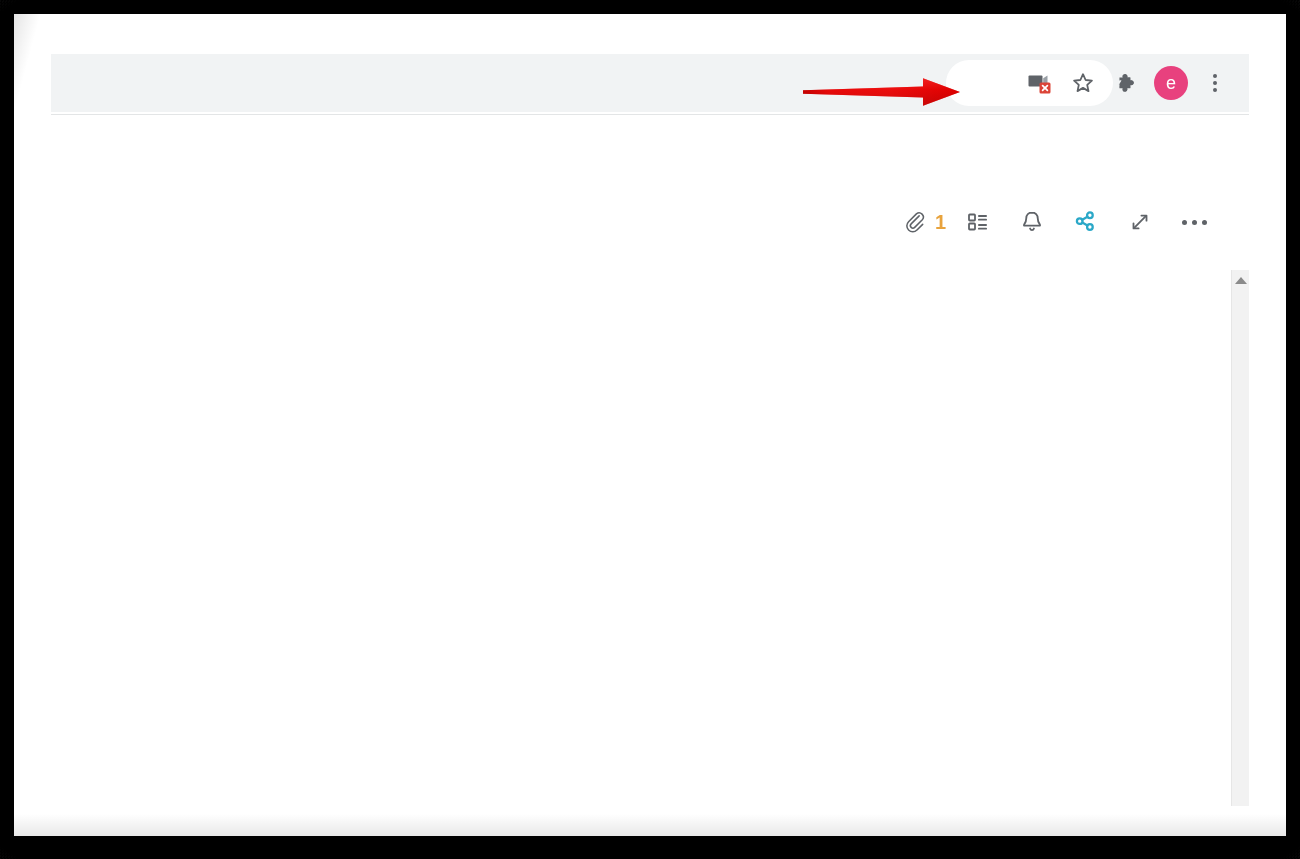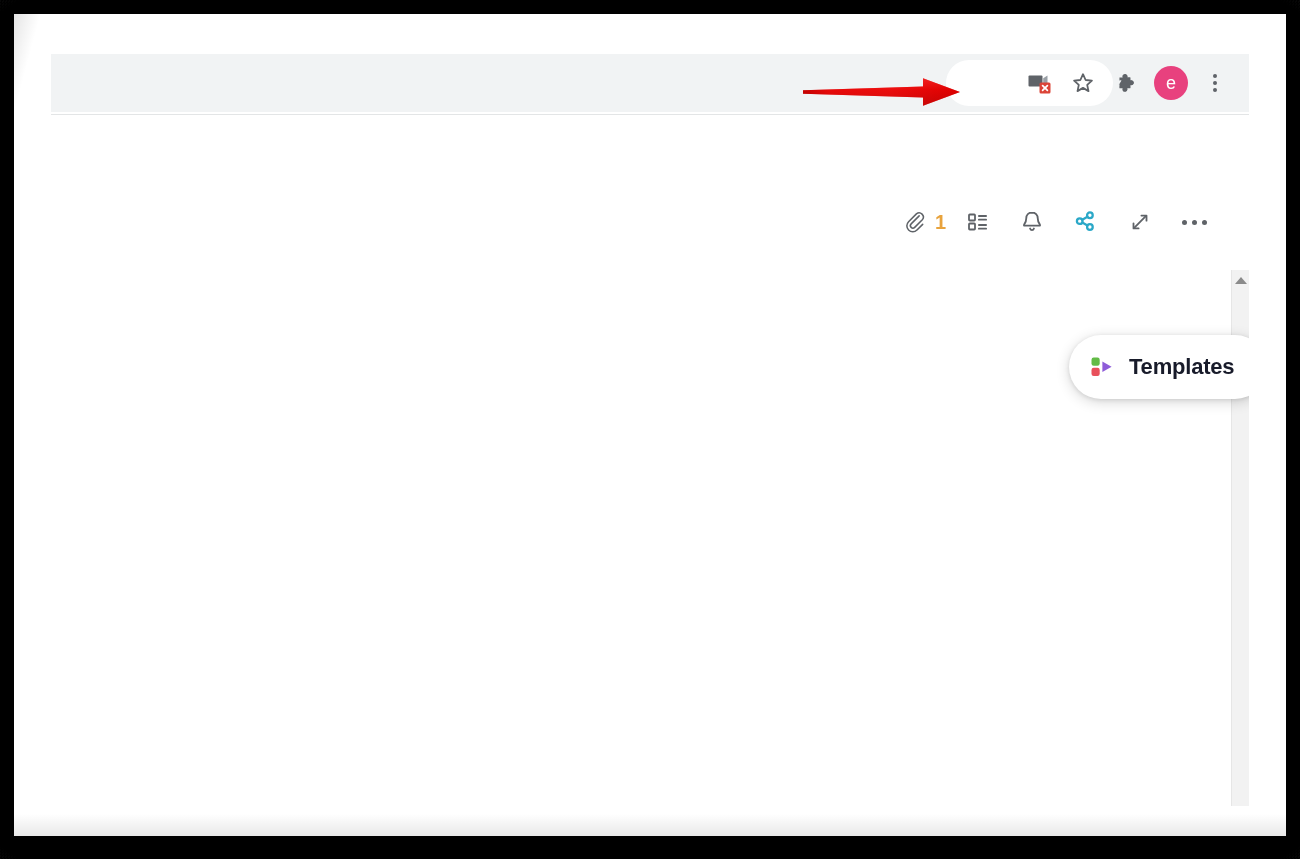--- a/index.html
+++ b/index.html
@@ -379,14 +379,6 @@
         <div class="scroll-up"></div>
       </div>
 
-      <div class="templates-tip">
-        <svg width="26" height="26" viewBox="0 0 26 26">
-          <rect x="2.5" y="3.5" width="8.2" height="8.2" rx="2.2" fill="#62bb46"></rect>
-          <rect x="2.5" y="13.8" width="8.2" height="8.2" rx="2.2" fill="#e8505b"></rect>
-          <path d="M13.4 7.6 L22.6 12.8 L13.4 18.0 Z" fill="#8e5cd9"></path>
-        </svg>
-        <span class="templates-label">Templates</span>
-      </div>
 
     </div>
   </div>

